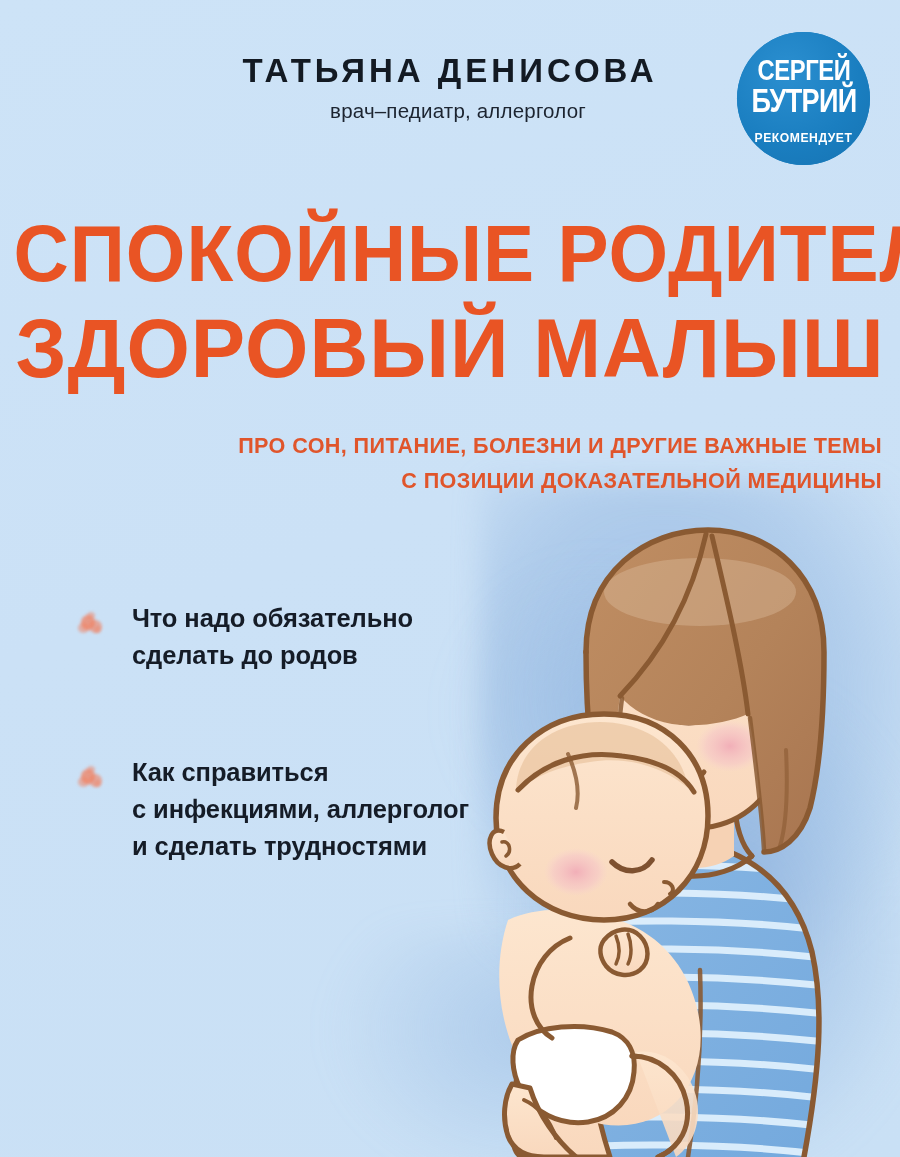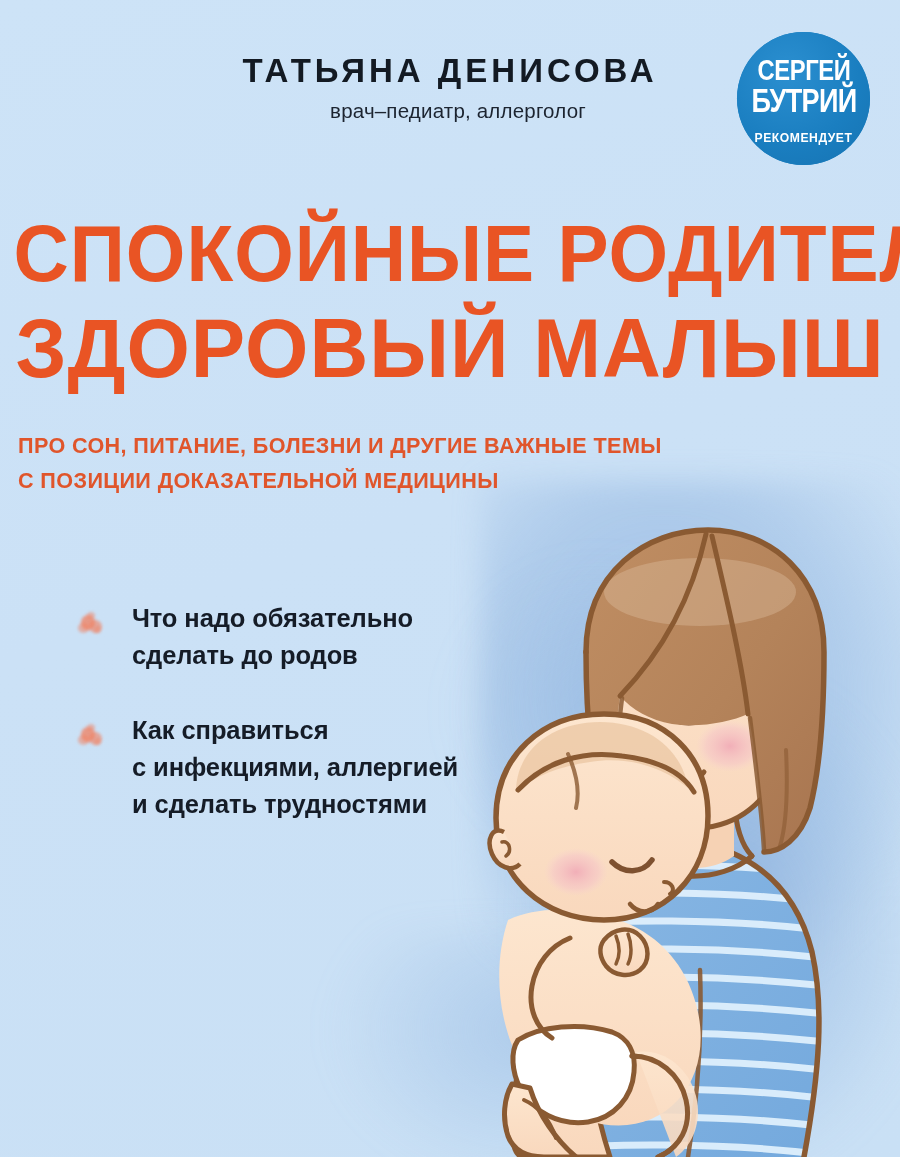--- a/index.html
+++ b/index.html
@@ -103,7 +103,7 @@
 
   
   .subtitle{
-    position:absolute;left:0;top:428px;width:900px;text-align:left;
+    position:absolute;left:0;top:428px;width:900px;text-align:right;
     color:#e0552b;
     font-family:"Liberation Sans", sans-serif;
   }

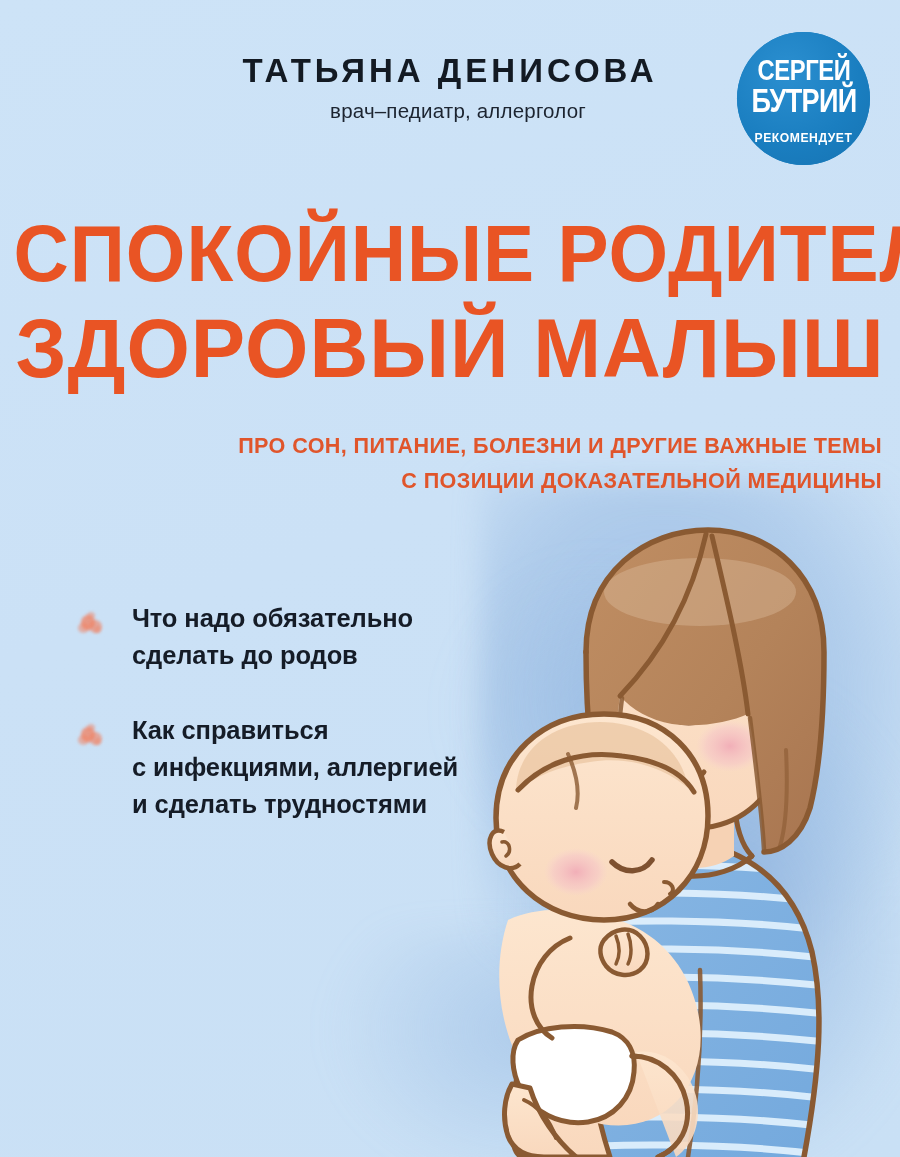--- a/index.html
+++ b/index.html
@@ -134,7 +134,7 @@
     letter-spacing:-.1px;
     font-family:"Liberation Sans", sans-serif;
   }
-  .bullet.b1{margin-bottom:38px;}
+  .bullet.b1{margin-bottom:80px;}
   .bullet.b2{margin-bottom:50px;}
 
   

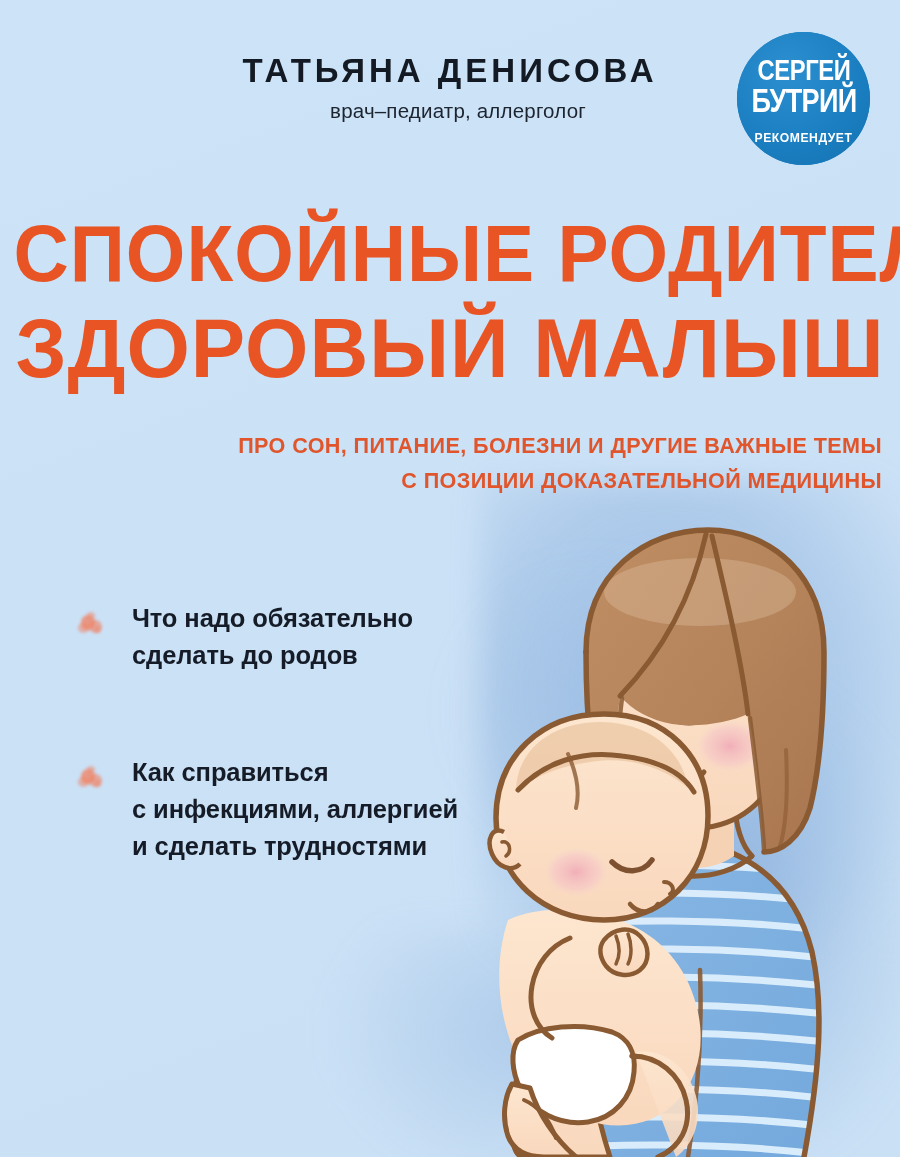--- a/index.html
+++ b/index.html
@@ -200,7 +200,7 @@
         </span>
       <div class="txt">
         <div>Как справиться</div>
-        <div>с инфекциями, аллергией</div>
+        <div>с инфекциями, аллерголог</div>
         <div>и сделать трудностями</div>
       </div>
     </div>

